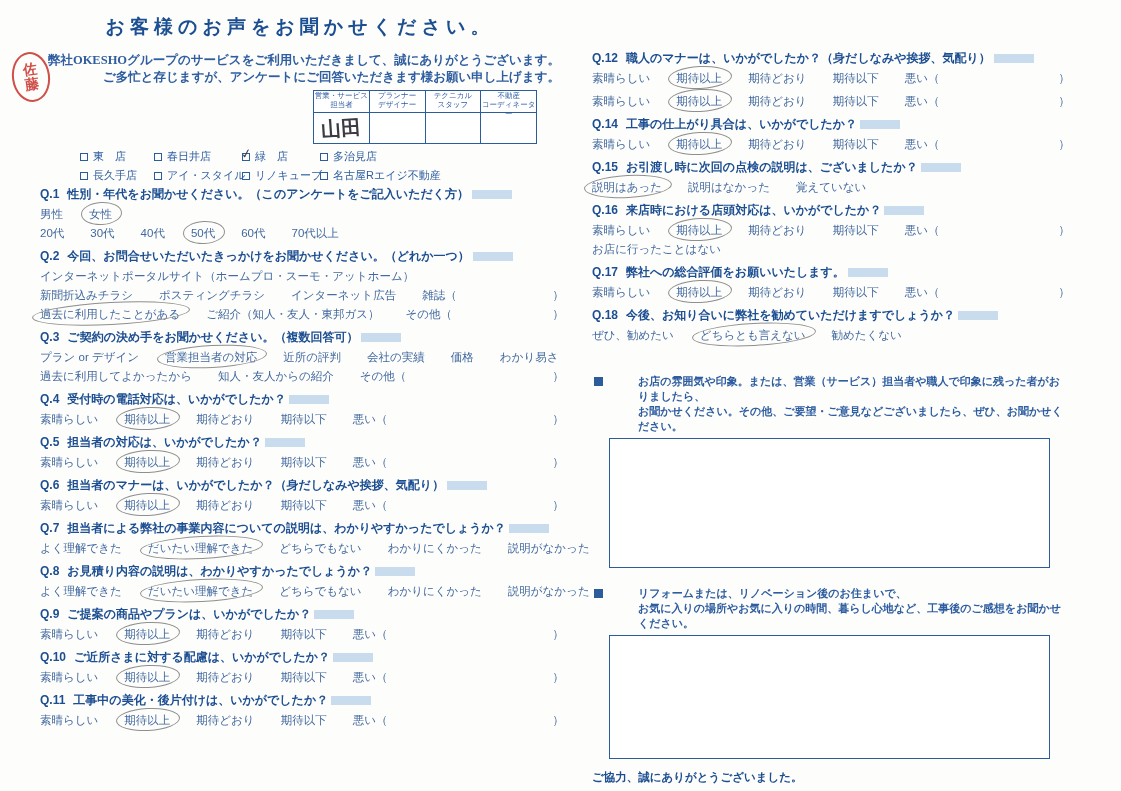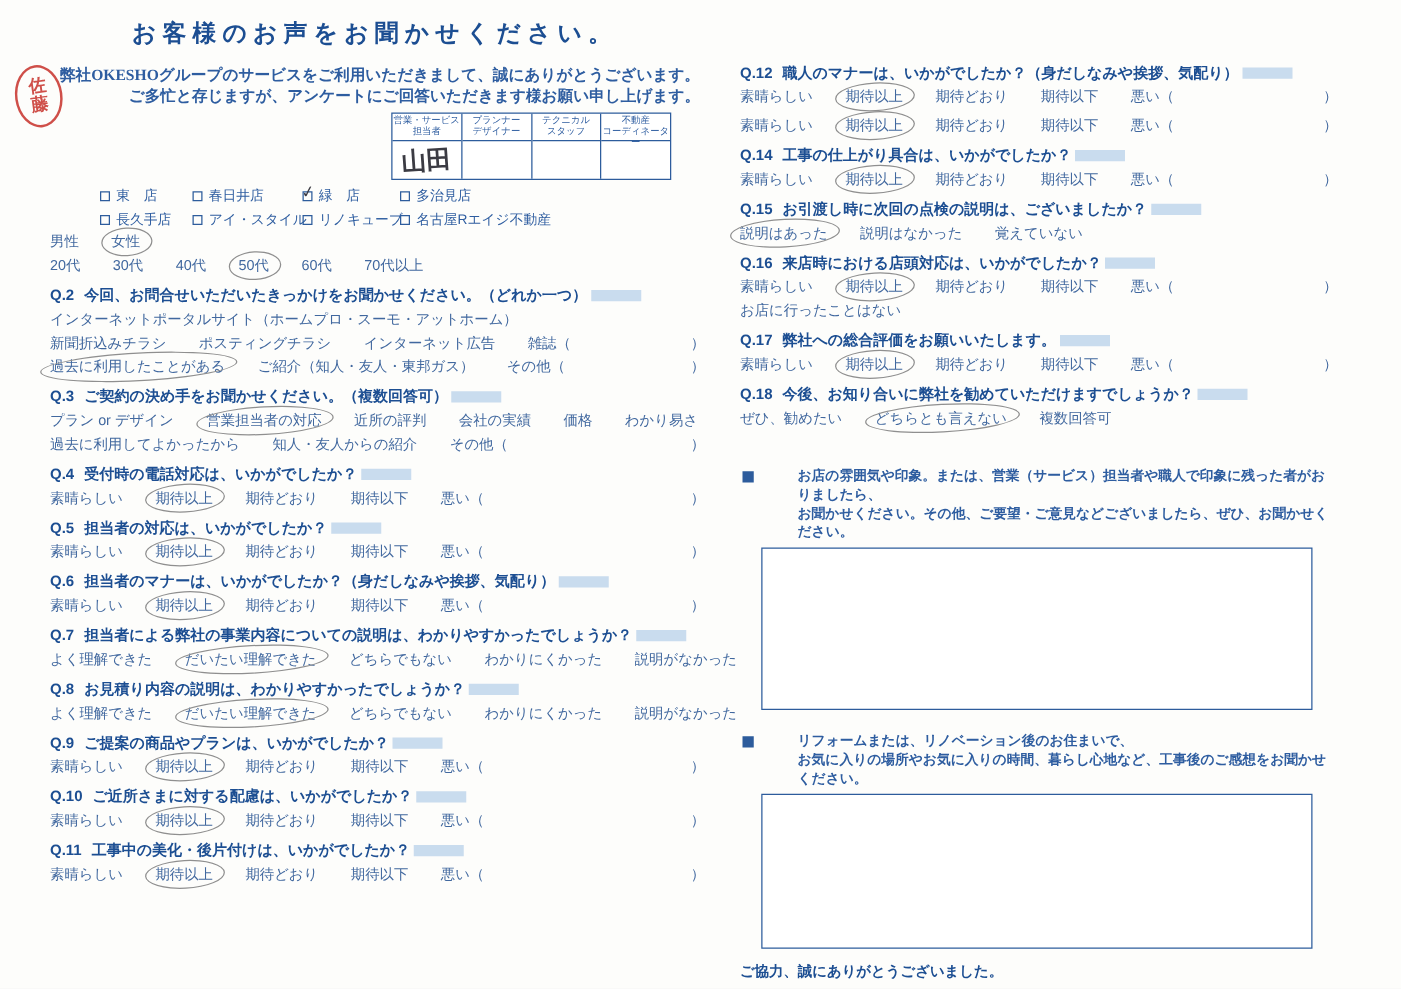--- a/index.html
+++ b/index.html
@@ -130,6 +130,7 @@
 
   <div class="col" id="col-left">
       <div class="q">
+        <div class="q-header"><span class="q-id">Q.1</span><span class="q-text">性別・年代をお聞かせください。（このアンケートをご記入いただく方）</span><span class="hl-bar"></span></div>
         <div class="opt-row">
           <span class="opt">男性</span>
           <span class="opt circled">女性</span>

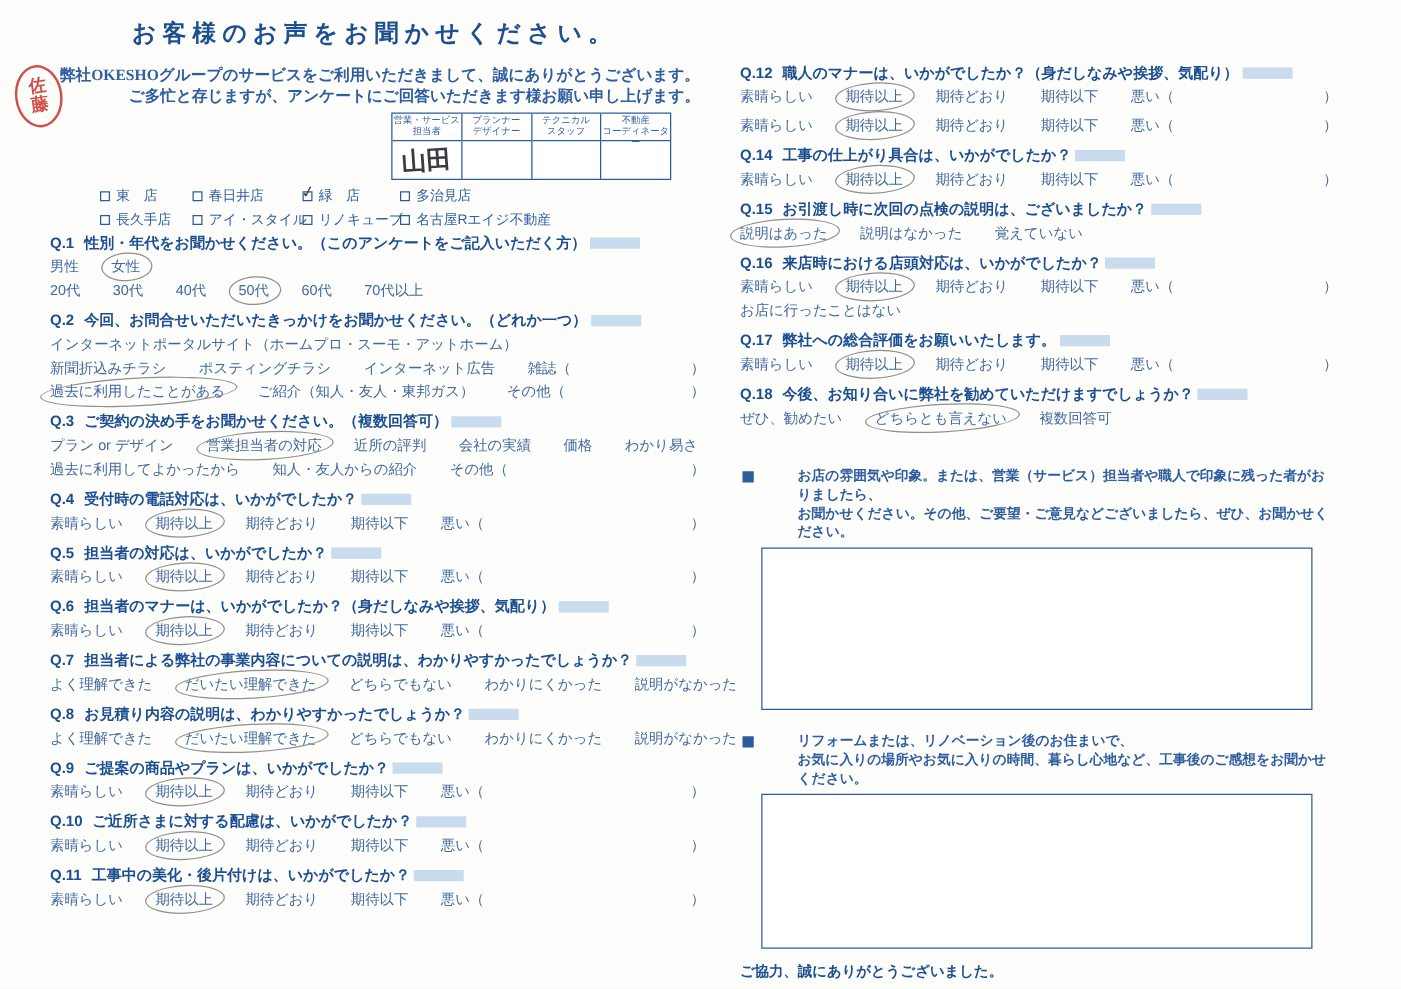--- a/index.html
+++ b/index.html
@@ -340,7 +340,7 @@
           <div class="opt-row">
             <span class="opt">ぜひ、勧めたい</span>
             <span class="opt circled">どちらとも言えない</span>
-            <span class="opt">複数回答可</span>
+            <span class="opt">勧めたくない</span>
           </div>
         </div>
       </div>

